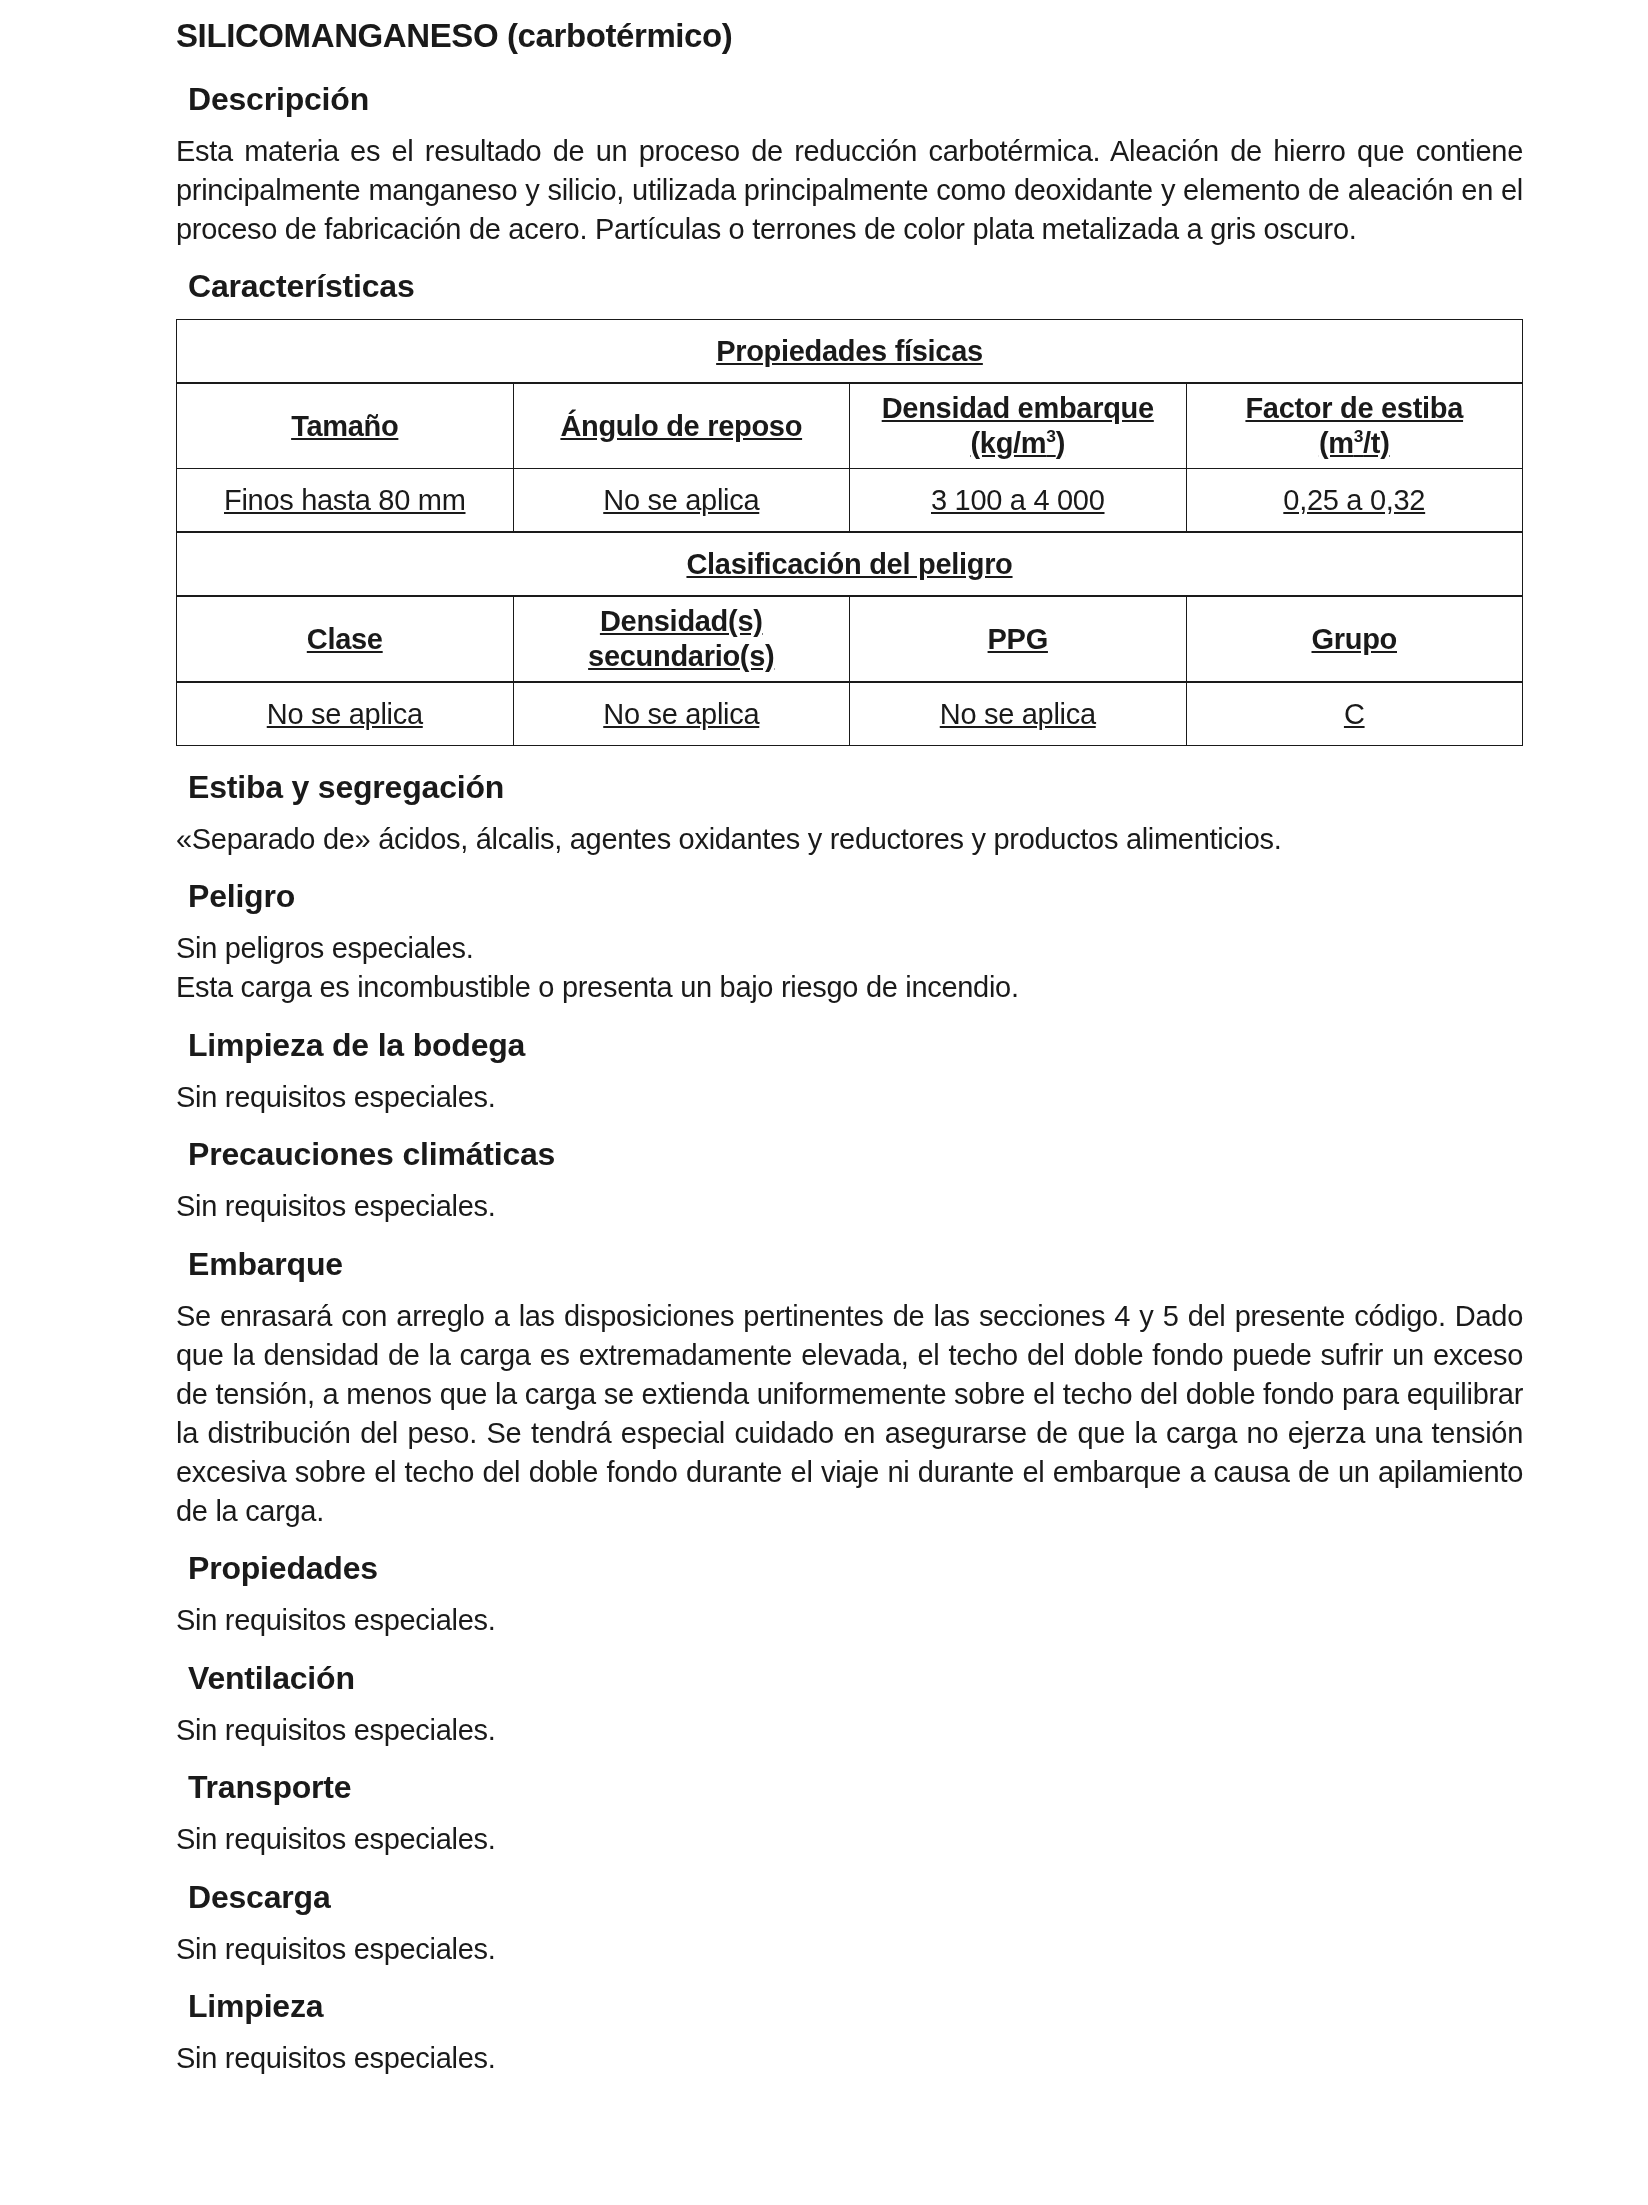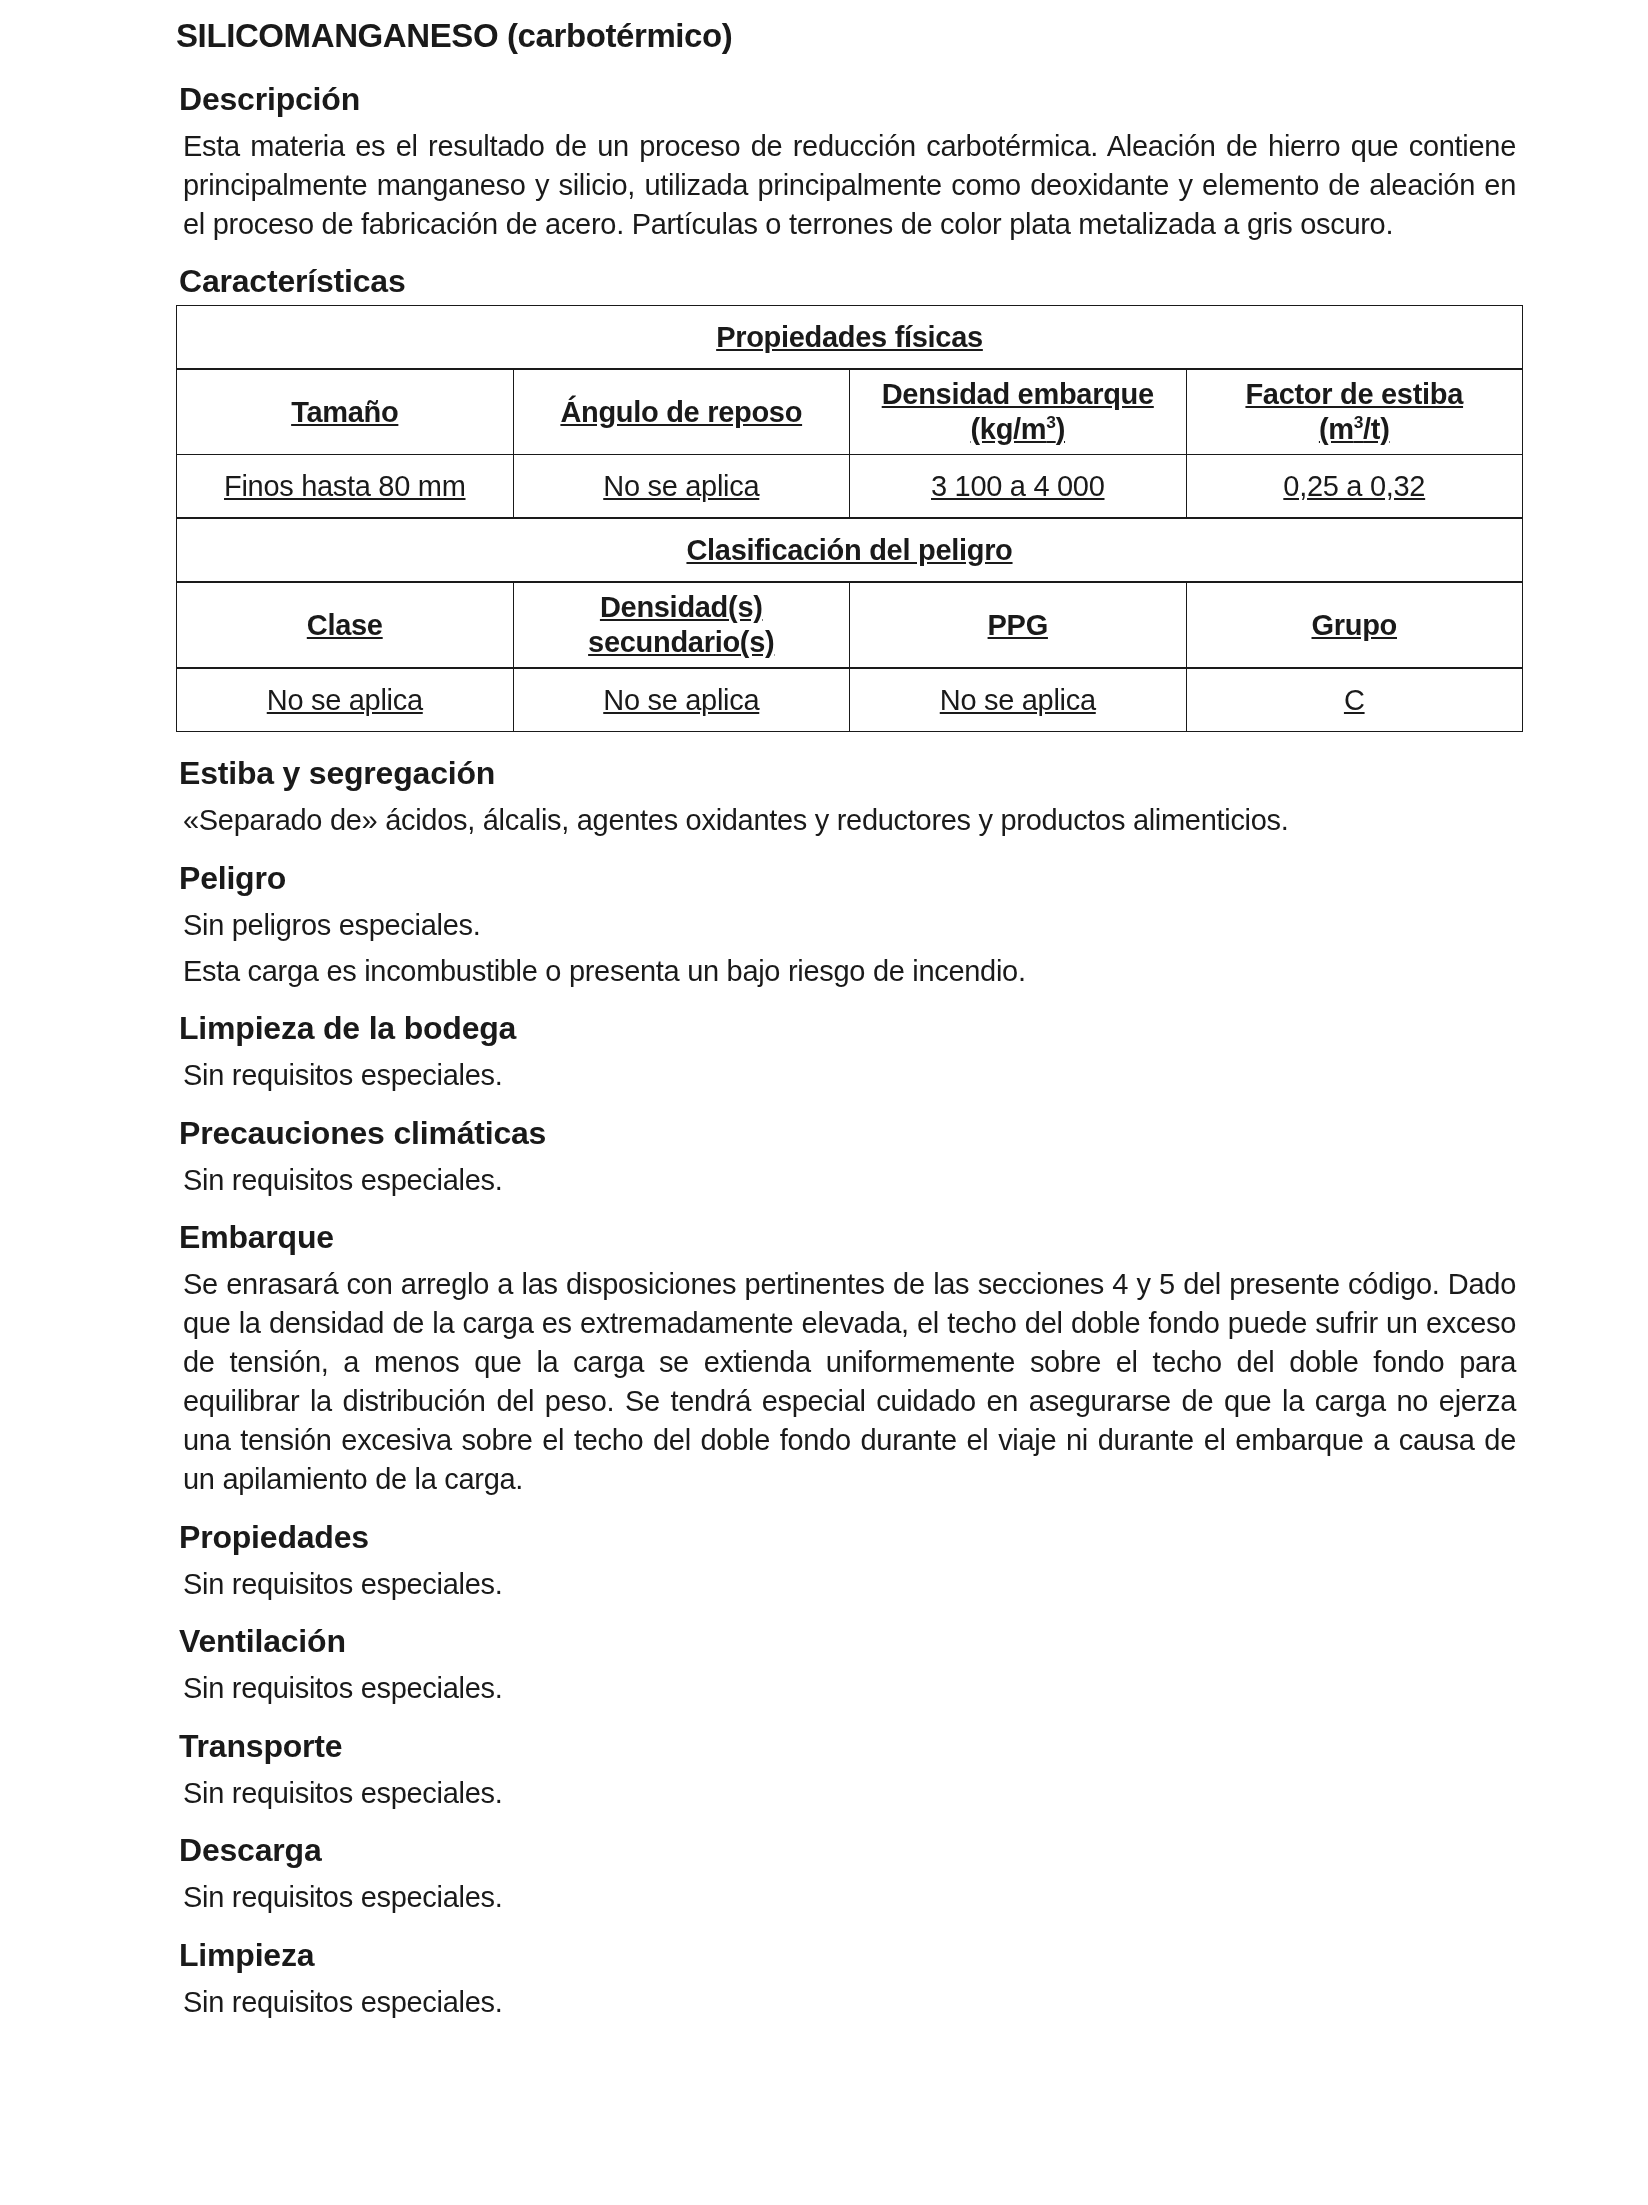--- a/index.html
+++ b/index.html
@@ -10,7 +10,7 @@
   }
   .page { position: absolute; left: 176px; top: 14px; width: 1347px; }
   .title { font-size: 33px; font-weight: bold; line-height: 44px; margin: 0 0 20.7px 0; letter-spacing: -0.4px; }
-  .h { font-size: 32px; font-weight: bold; line-height: 41px; margin: 3px; letter-spacing: -0.2px; }
+  .h { font-size: 32px; font-weight: bold; line-height: 41px; margin: 12px; letter-spacing: -0.2px; }
   .p { font-size: 29px; line-height: 39px; margin: 7px; text-align: justify; letter-spacing: -0.3px; }
   .sec { margin-bottom: 17.5px; }
   table.props {

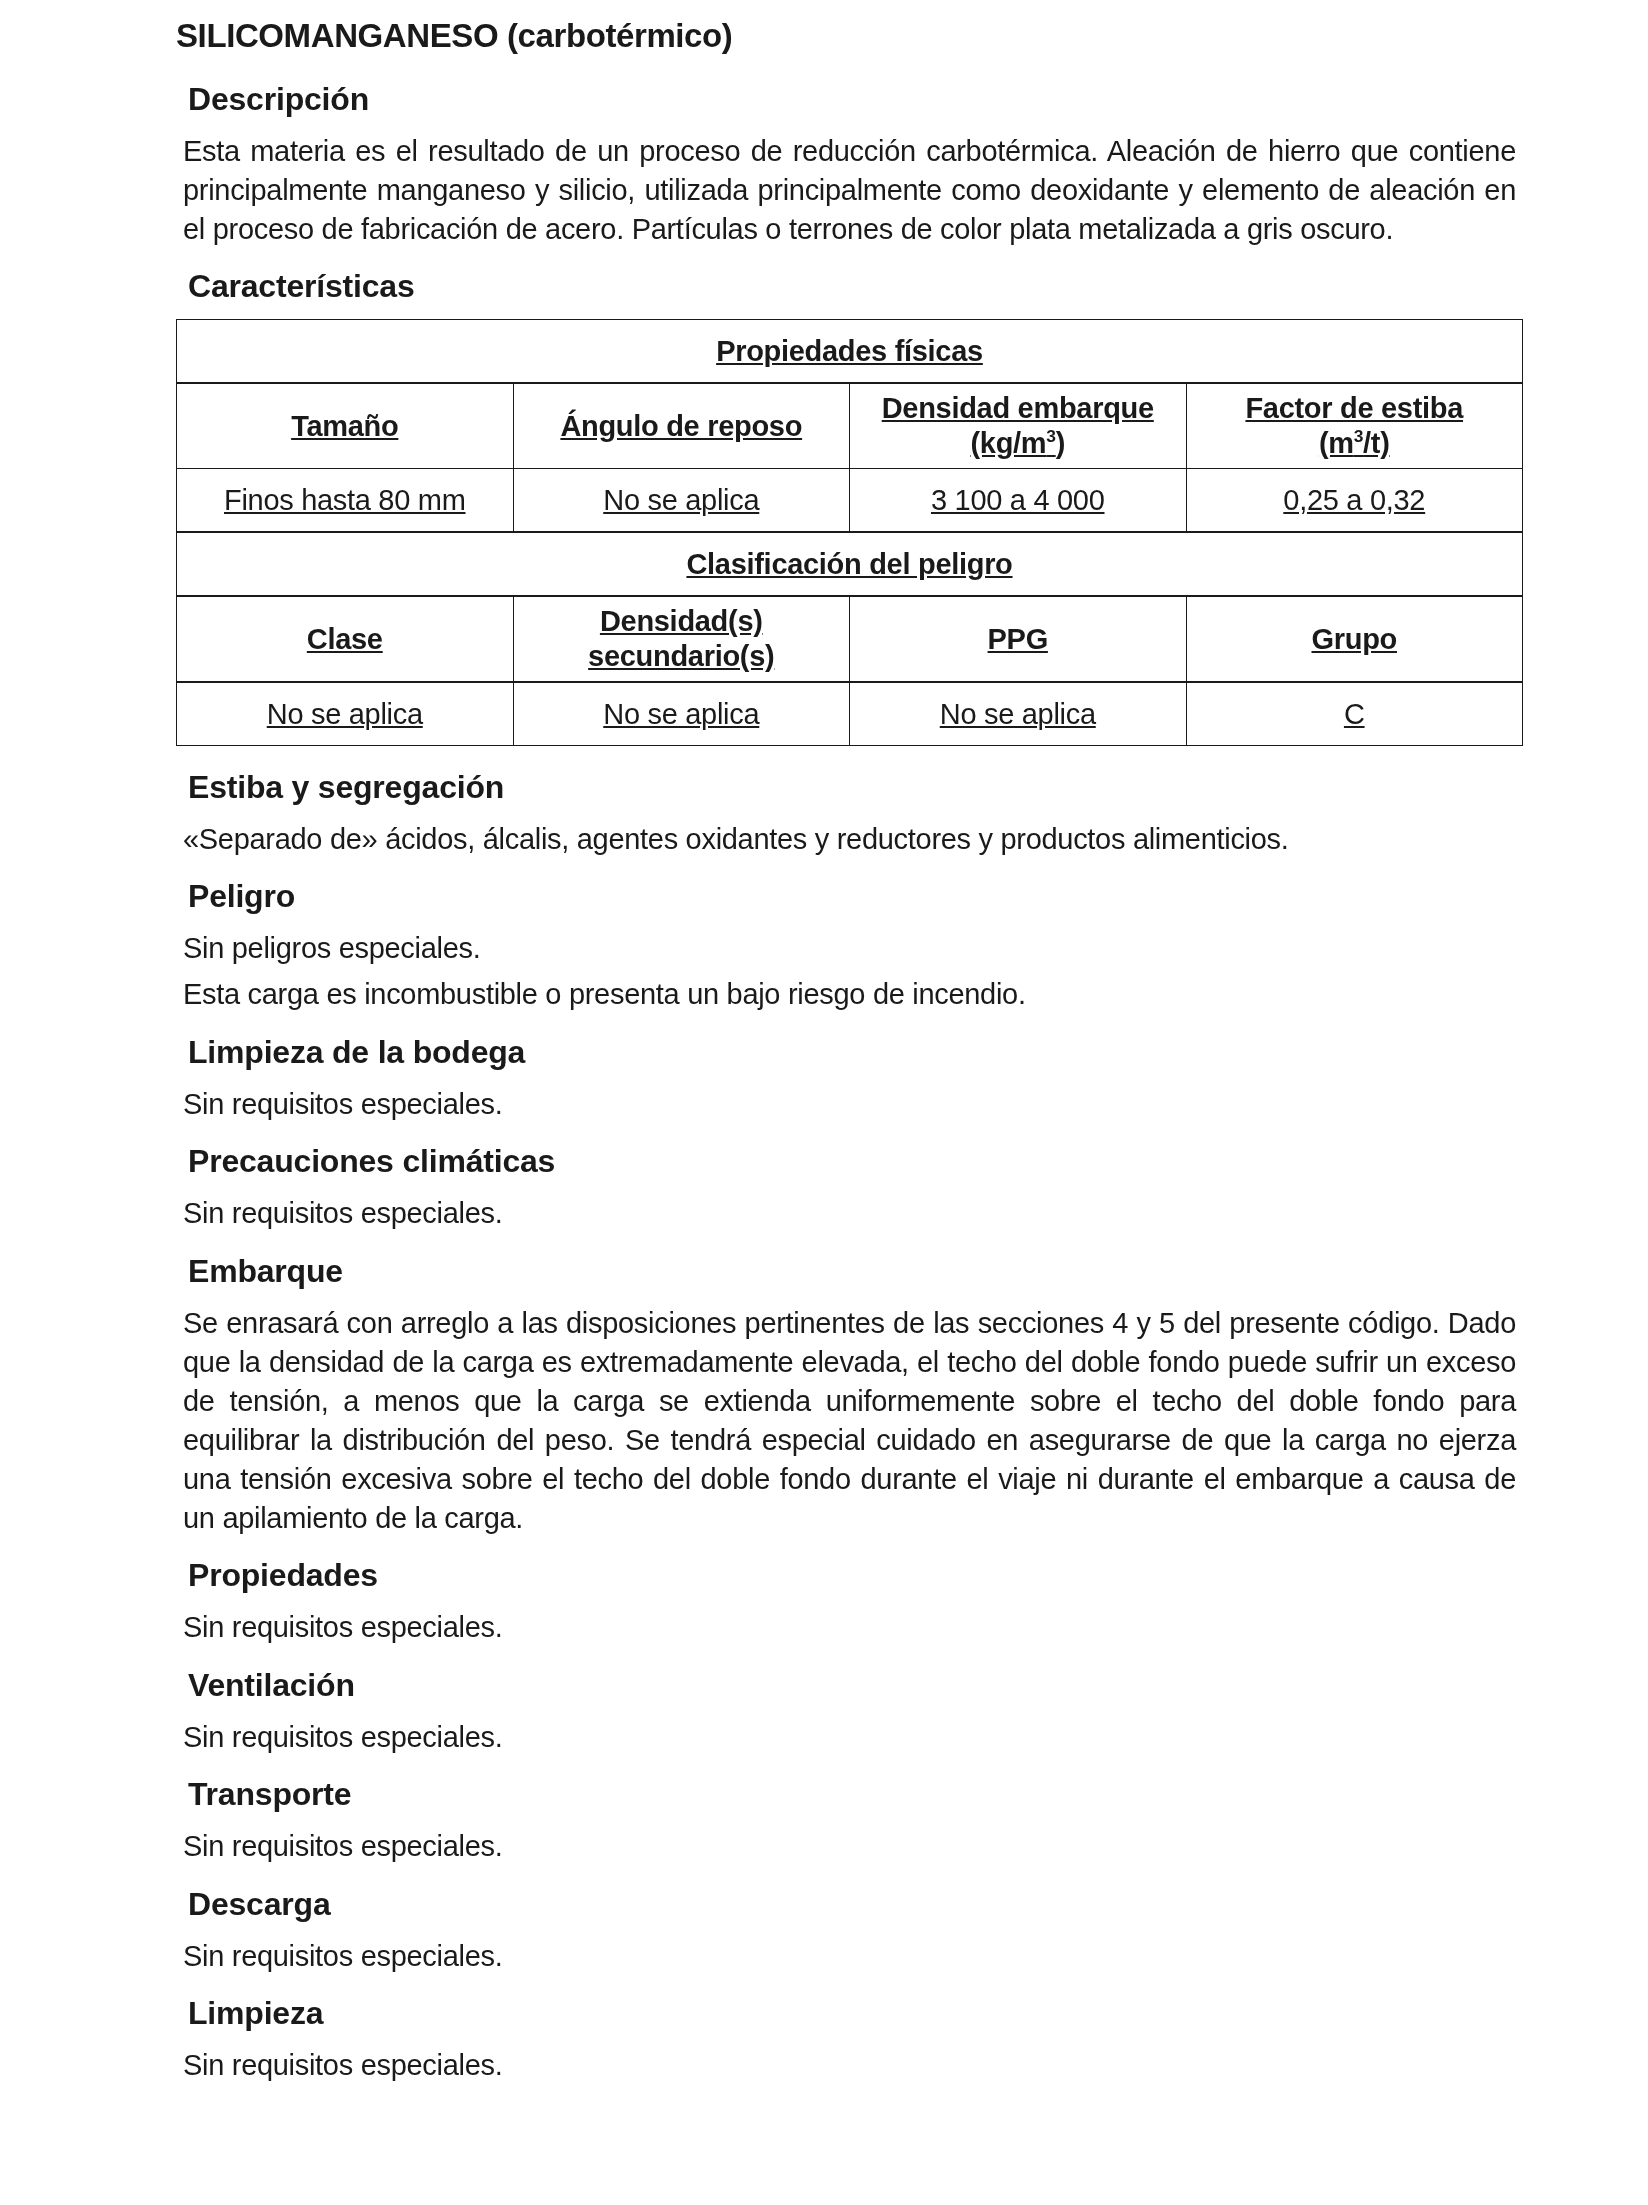--- a/index.html
+++ b/index.html
@@ -11,7 +11,7 @@
   .page { position: absolute; left: 176px; top: 14px; width: 1347px; }
   .title { font-size: 33px; font-weight: bold; line-height: 44px; margin: 0 0 20.7px 0; letter-spacing: -0.4px; }
   .h { font-size: 32px; font-weight: bold; line-height: 41px; margin: 12px; letter-spacing: -0.2px; }
-  .p { font-size: 29px; line-height: 39px; margin: 7px; text-align: justify; letter-spacing: -0.3px; }
+  .p { font-size: 29px; line-height: 39px; margin: 0; text-align: justify; letter-spacing: -0.3px; }
   .sec { margin-bottom: 17.5px; }
   table.props {
     width: 1347px; border-collapse: collapse; margin: 3.2px 0 20.7px 0;

